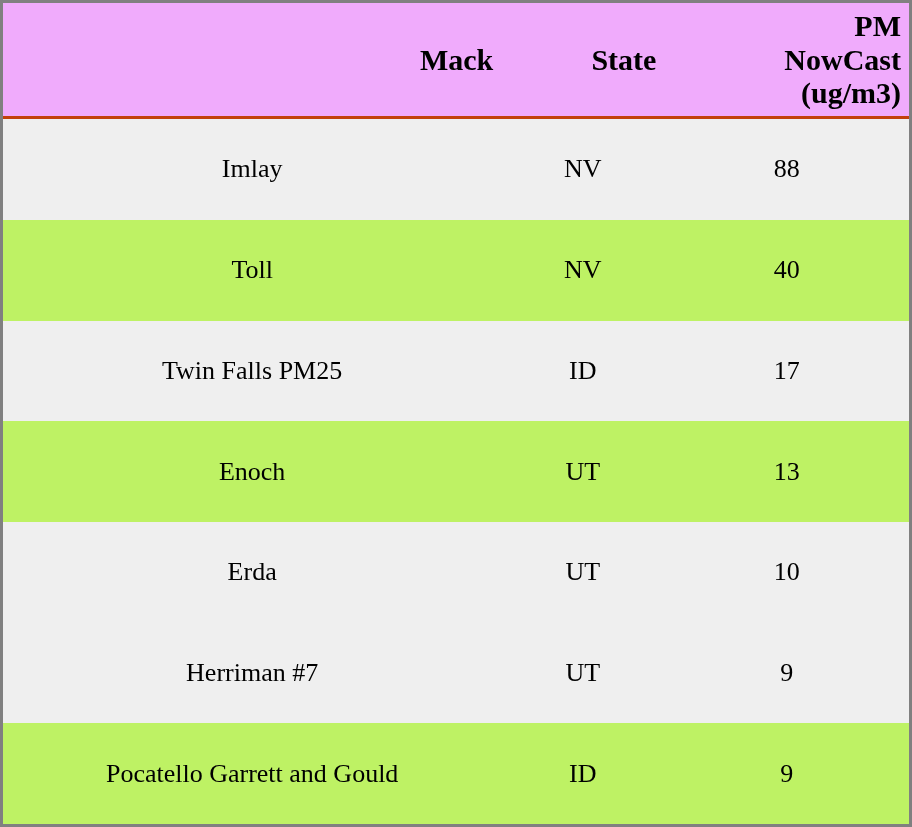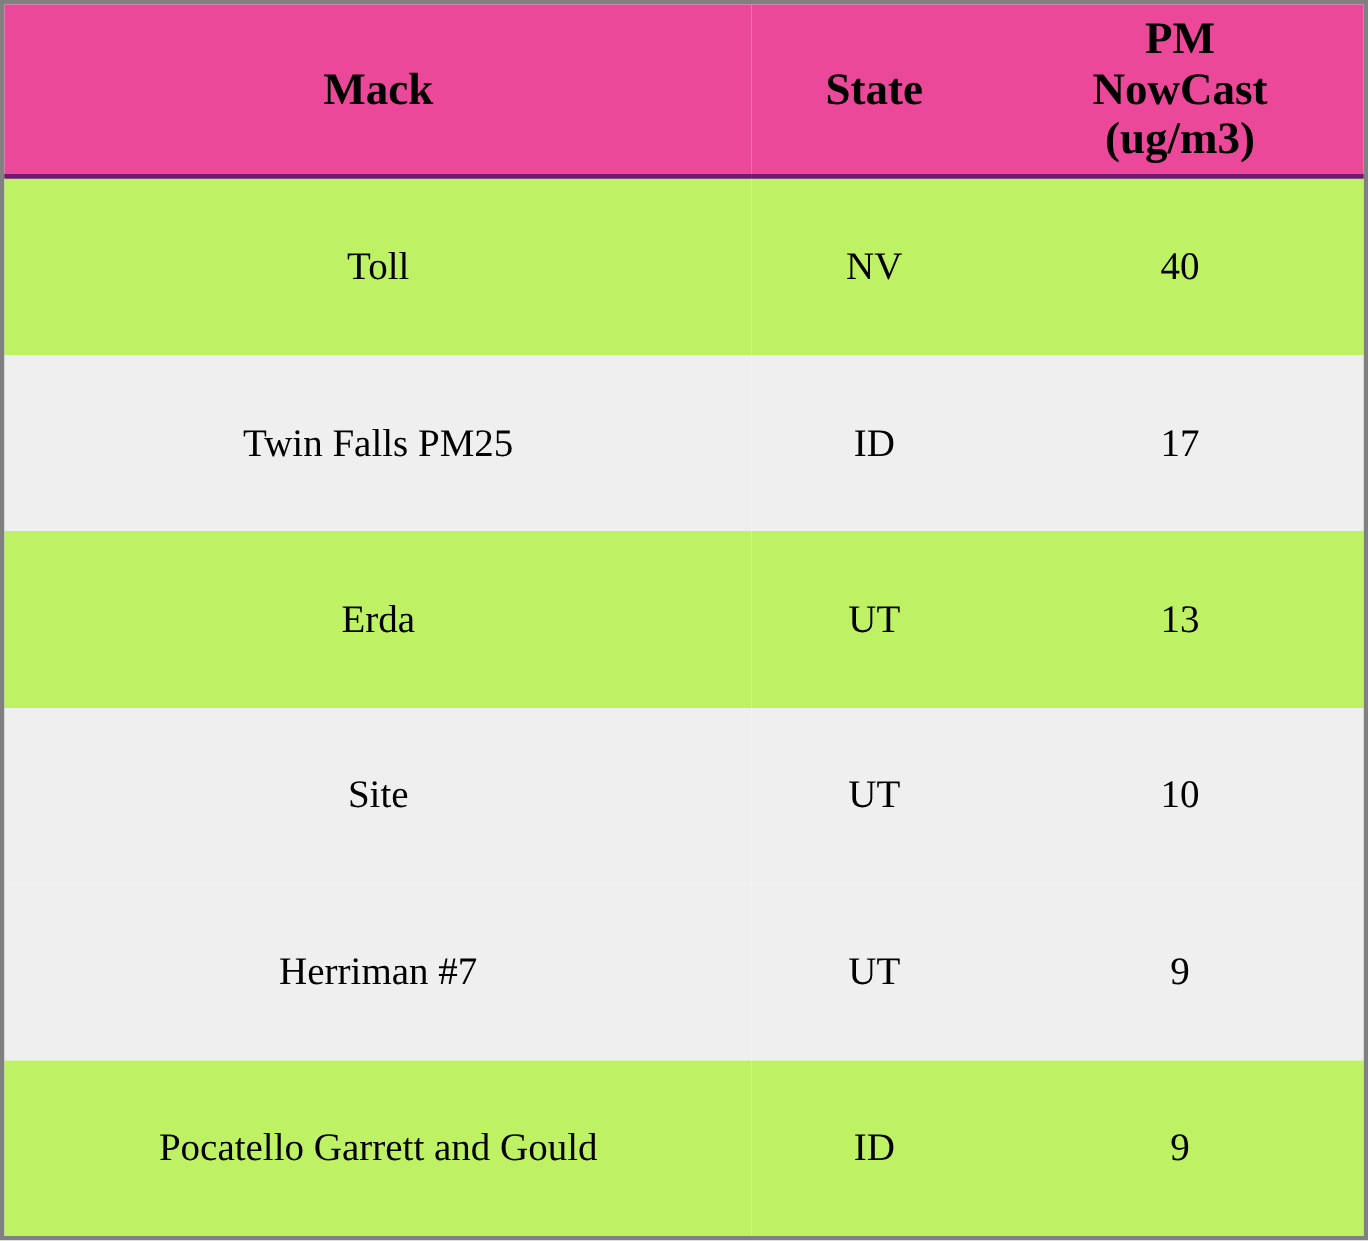--- a/index.html
+++ b/index.html
@@ -31,14 +31,14 @@
   table.data-table col.col-value { width: 27%; }
 
   thead th {
-    background: #ec4899;
+    background: #f0abfc;
     color: #000000;
     font-weight: bold;
     font-size: 30px;
-    text-align: center;
+    text-align: right;
     vertical-align: middle;
     padding: 6px 8px;
-    border-bottom: 3px solid #701a75;
+    border-bottom: 3px solid #c2410c;
     line-height: 1.12;
   }
   thead th .hdr-line { display: block; }

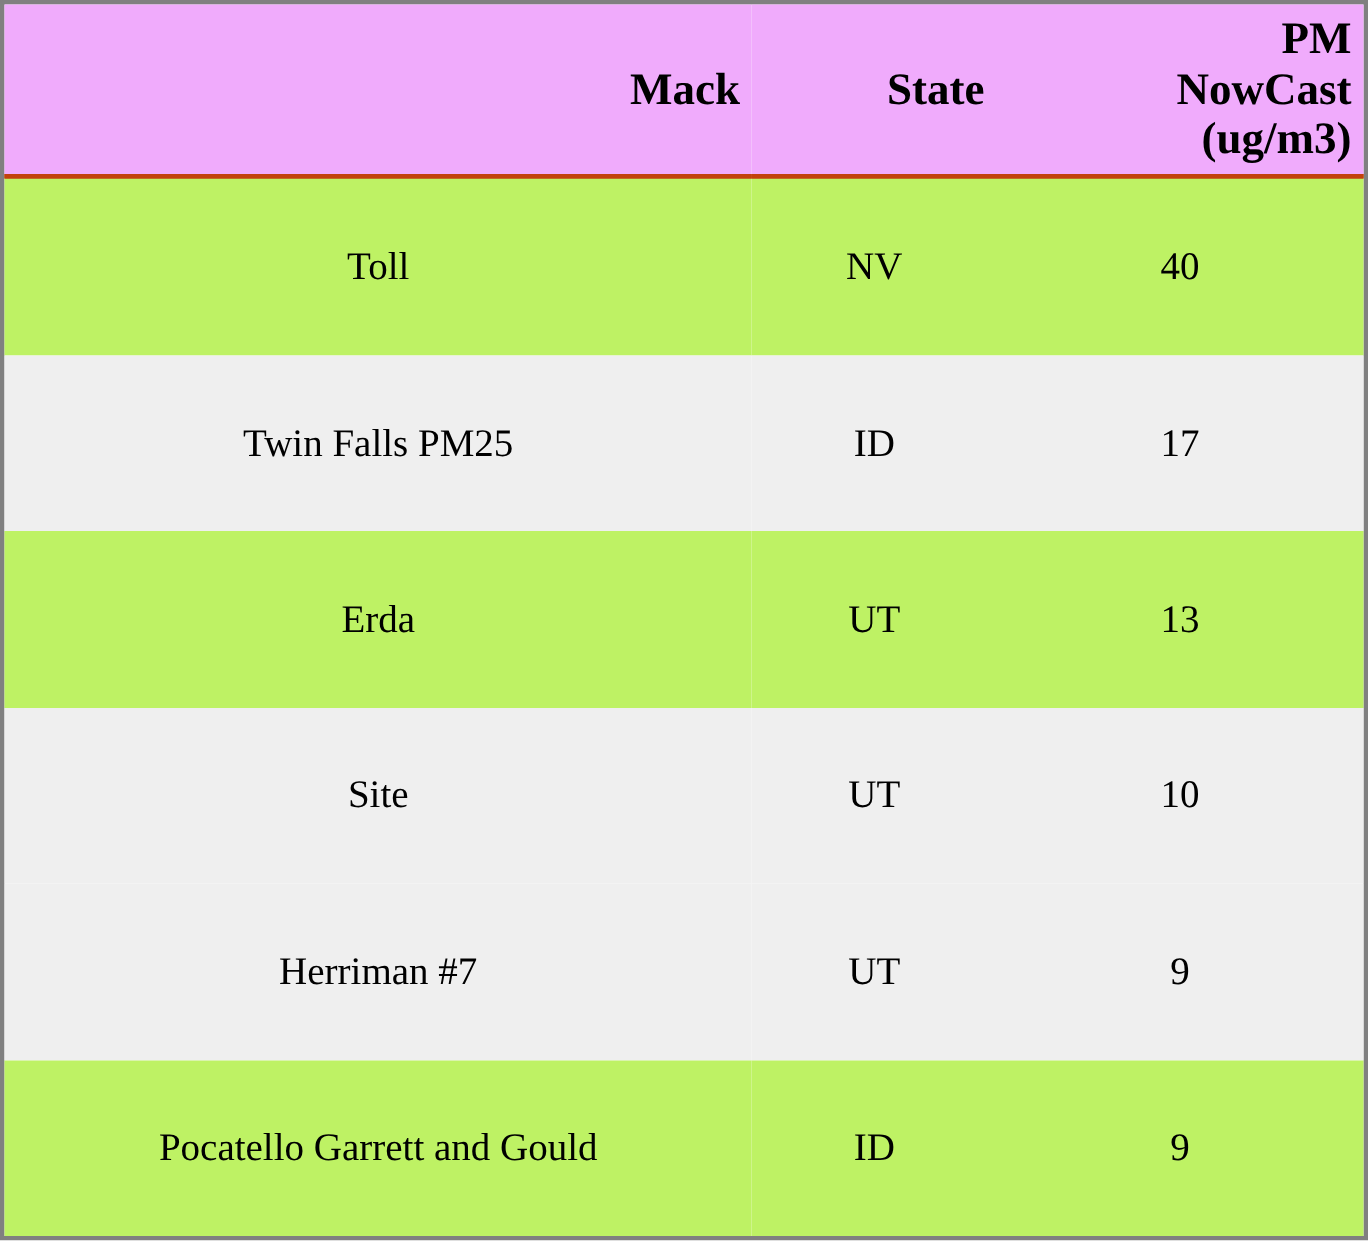--- a/index.html
+++ b/index.html
@@ -81,6 +81,11 @@
       </tr>
     </thead>
     <tbody>
+      <tr class="row-odd">
+        <td>Imlay</td>
+        <td>NV</td>
+        <td>88</td>
+      </tr>
       <tr class="row-even">
         <td>Toll</td>
         <td>NV</td>

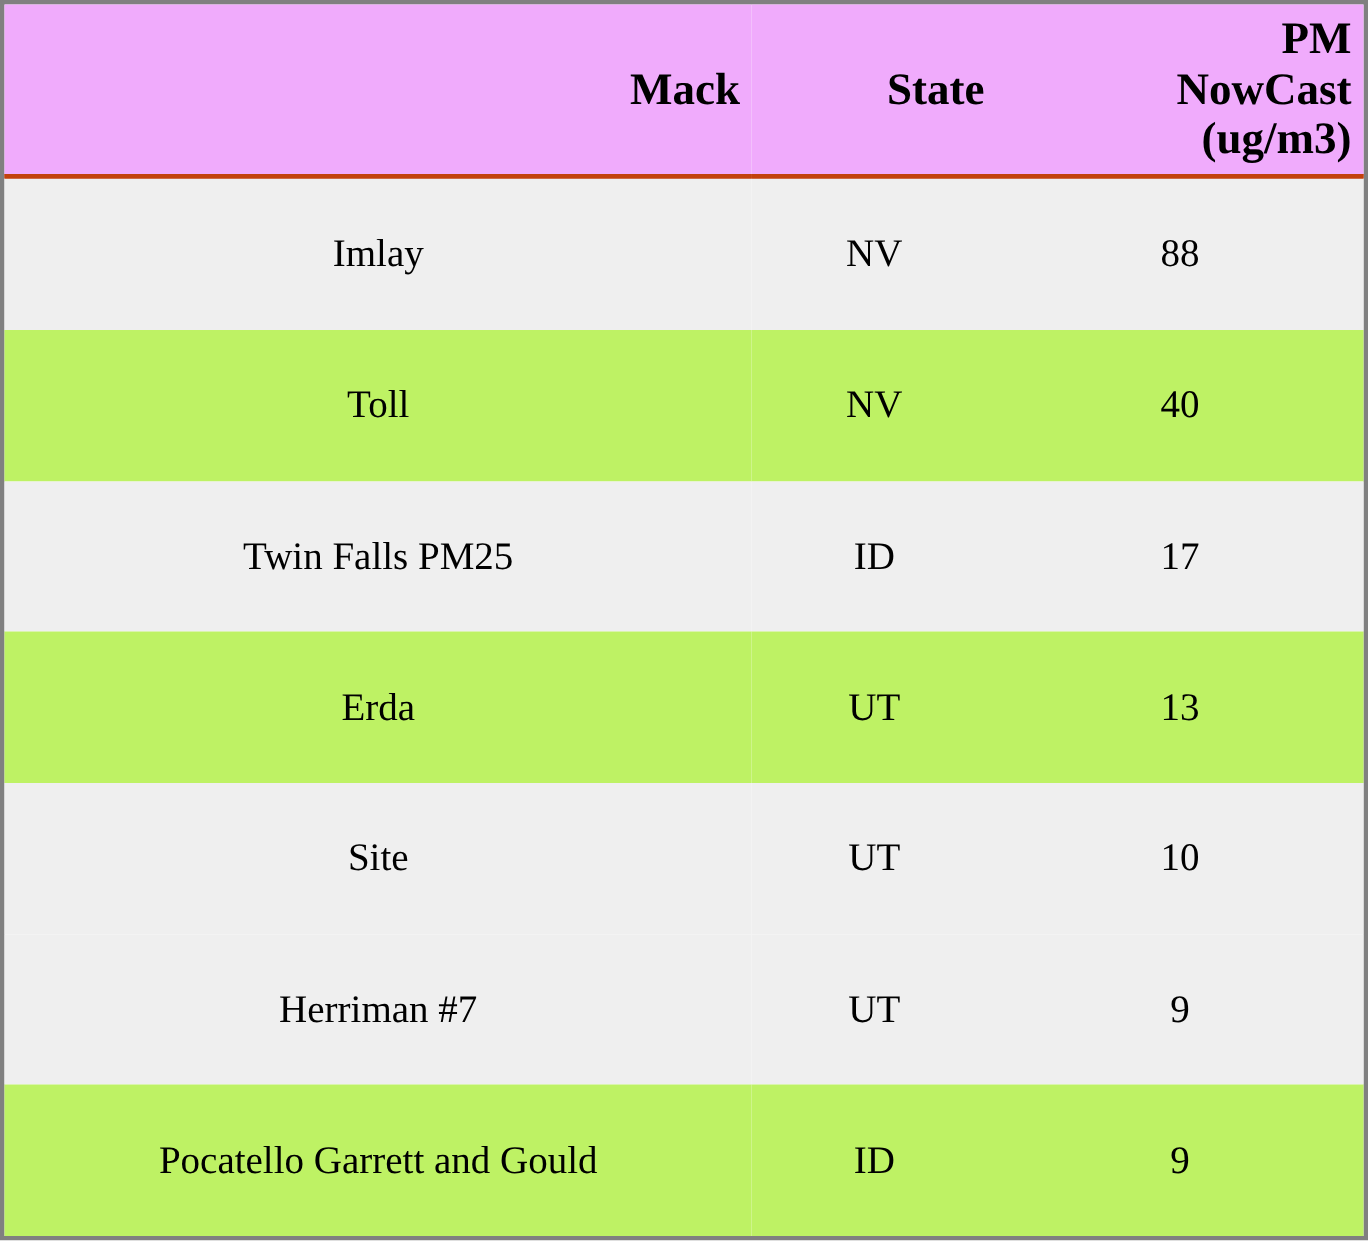--- a/index.html
+++ b/index.html
@@ -97,7 +97,7 @@
         <td>17</td>
       </tr>
       <tr class="row-even">
-        <td>Erda</td>
+        <td>Enoch</td>
         <td>UT</td>
         <td>13</td>
       </tr>

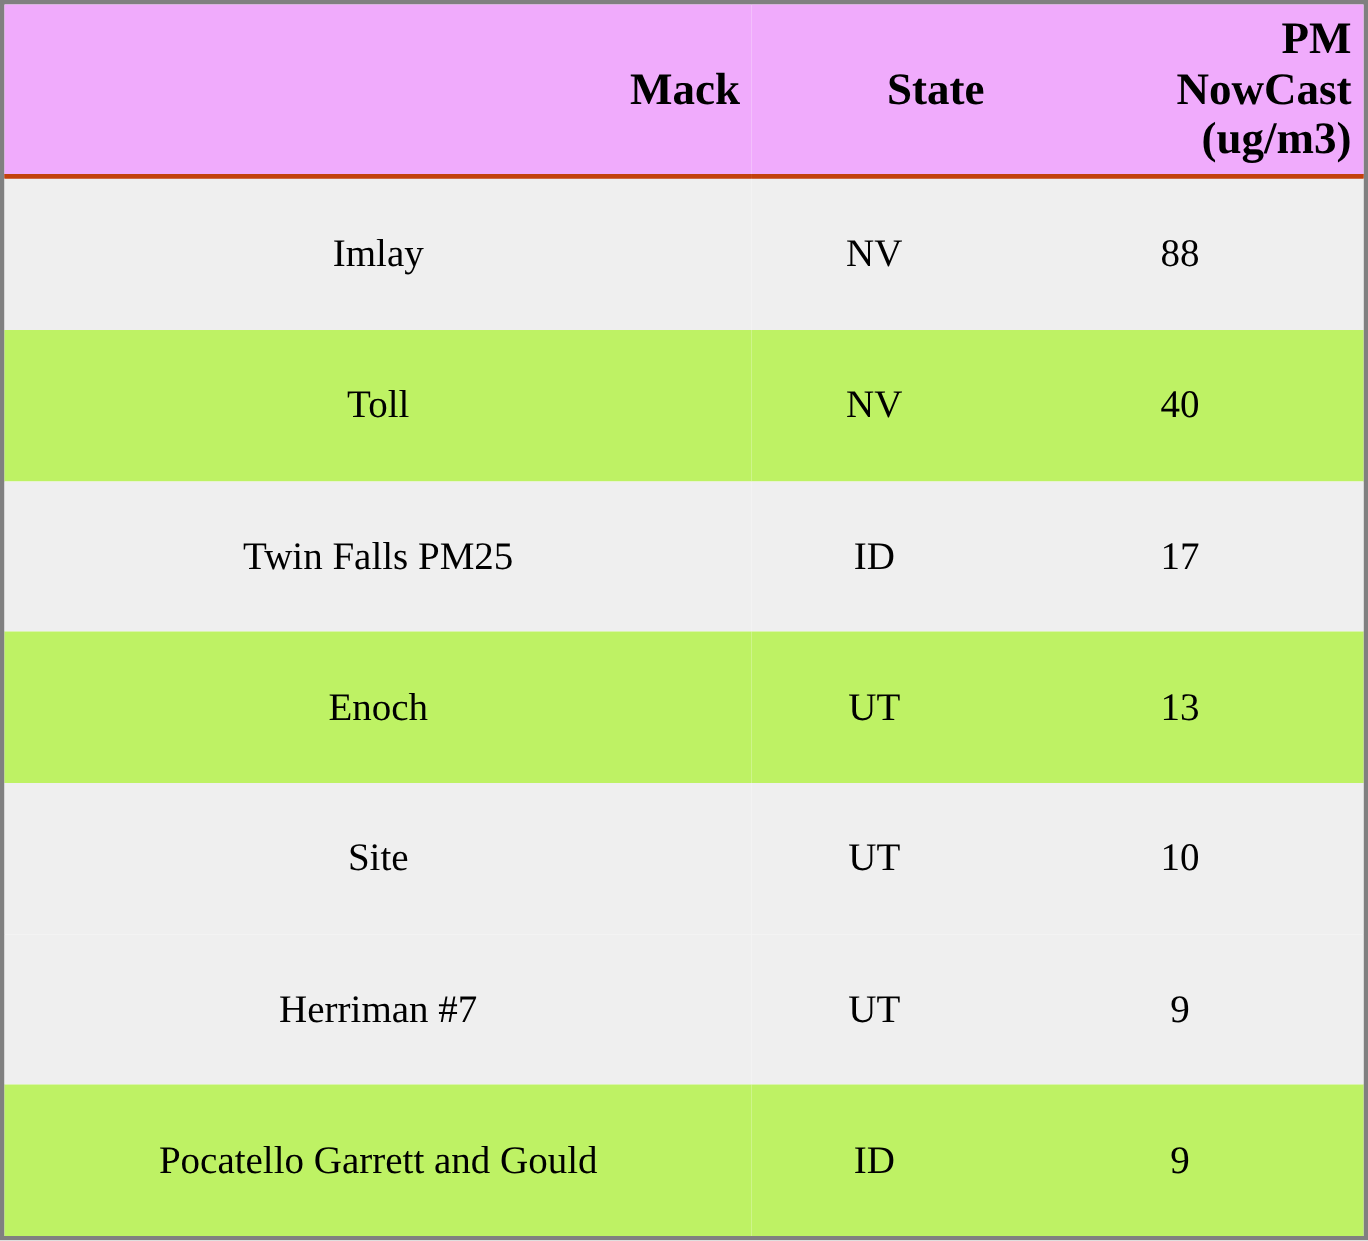--- a/index.html
+++ b/index.html
@@ -102,7 +102,7 @@
         <td>13</td>
       </tr>
       <tr class="row-odd">
-        <td>Site</td>
+        <td>Erda</td>
         <td>UT</td>
         <td>10</td>
       </tr>

